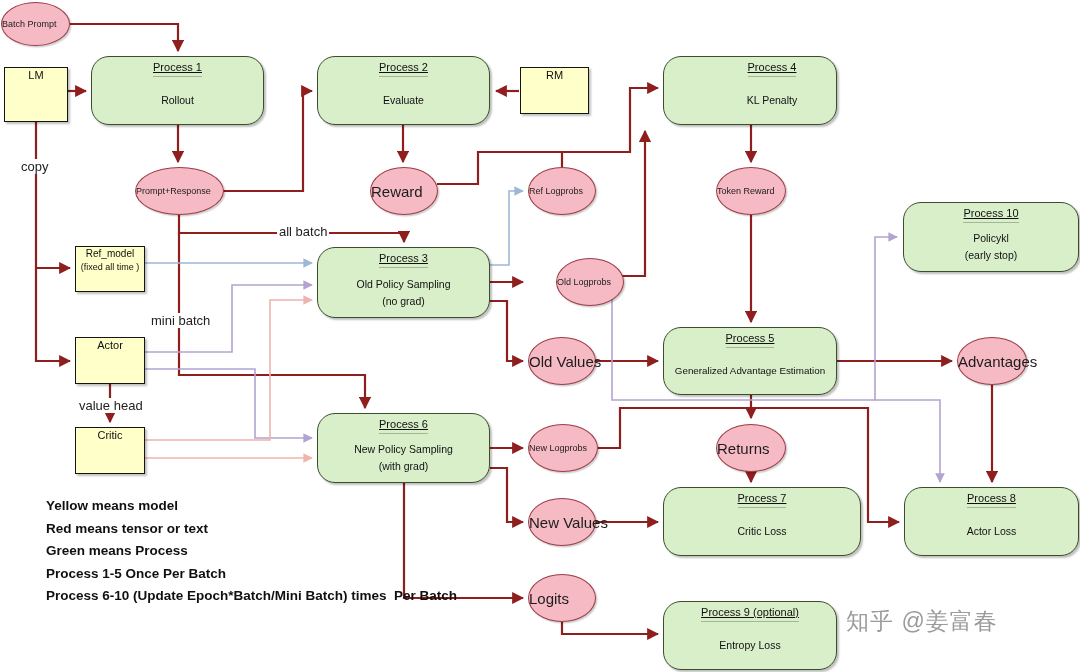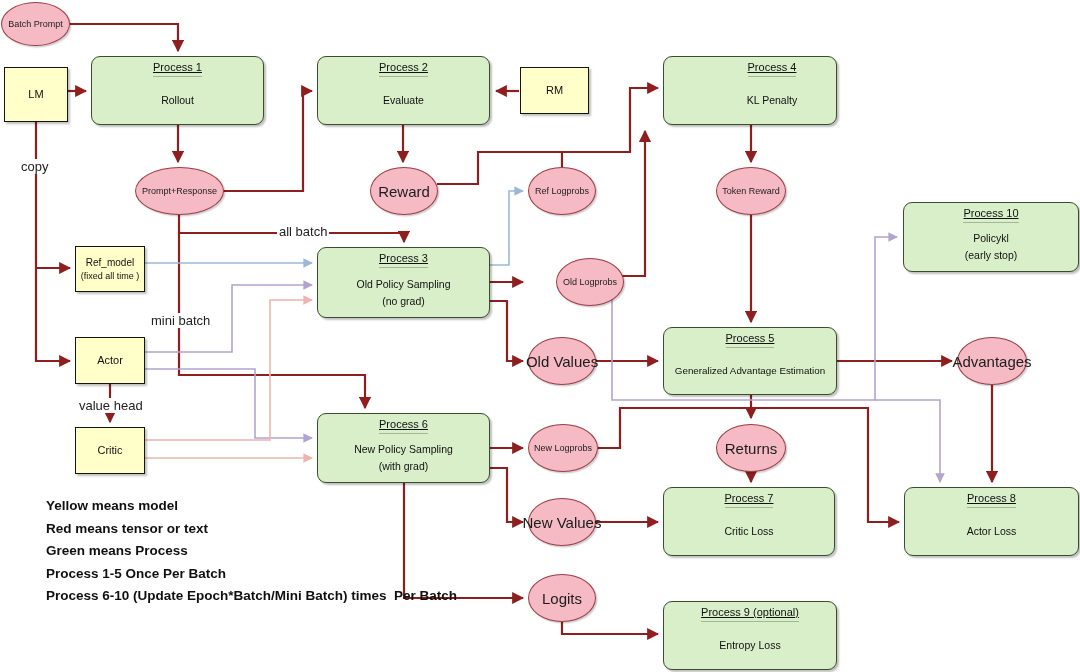--- a/index.html
+++ b/index.html
@@ -8,7 +8,7 @@
   .canvas { position:relative; width:1080px; height:672px; background:#fff; overflow:hidden; }
   svg.edges { position:absolute; left:0; top:0; }
 
-  .node { position:absolute; display:flex; align-items:center; justify-content:center; text-align:center; }
+  .node { position:absolute; display:flex; align-items:center; justify-content:flex-start; text-align:center; }
 
   .proc { background:#d9efca; border:1.4px solid #3a4d2d; border-radius:9px;
           box-shadow:2px 2px 2px rgba(0,0,0,0.25); display:flex; flex-direction:column; }

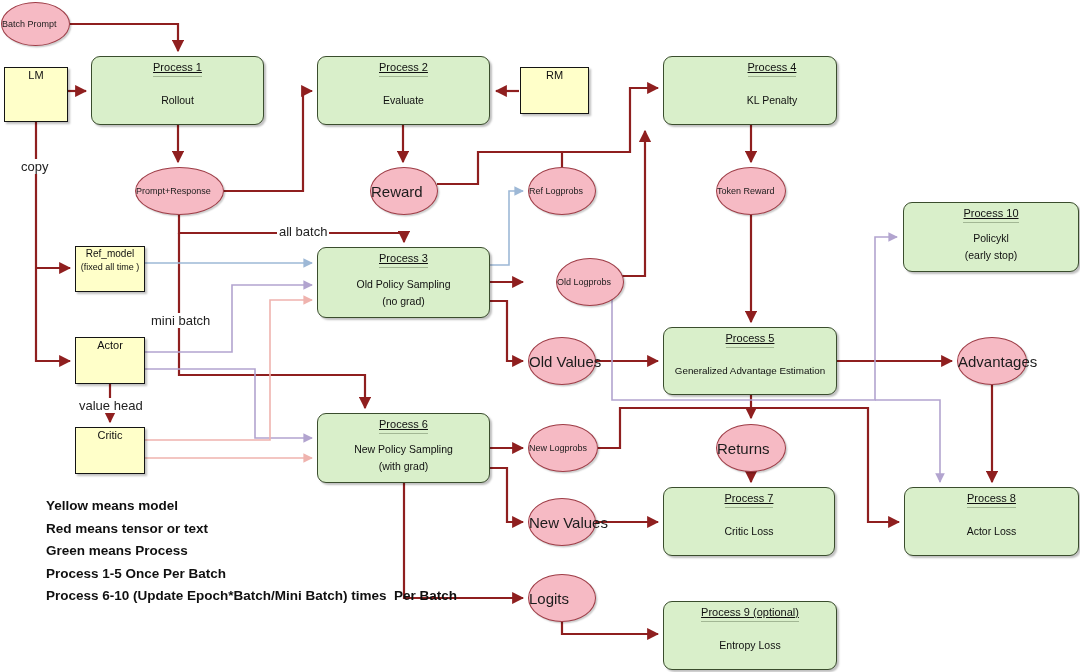--- a/index.html
+++ b/index.html
@@ -10,7 +10,7 @@
 
   .node { position:absolute; display:flex; align-items:center; justify-content:flex-start; text-align:center; }
 
-  .proc { background:#d9efca; border:1.4px solid #3a4d2d; border-radius:9px;
+  .proc { background:#d9efca; border:1.4px solid #3a4d2d; border-radius:18px;
           box-shadow:2px 2px 2px rgba(0,0,0,0.25); display:flex; flex-direction:column; }
   .proc .title { margin:4px 7px 0; padding-bottom:3px; border-bottom:1px solid rgba(60,80,50,0.35);
                  font-size:11px; color:#101010; text-decoration:underline; text-align:center; }

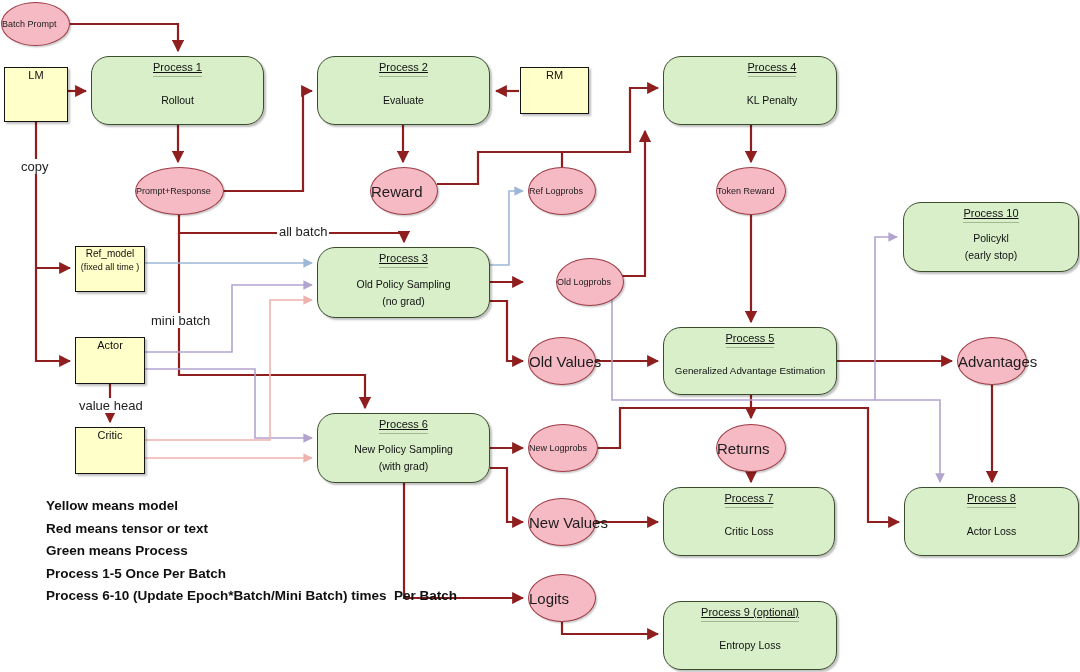--- a/index.html
+++ b/index.html
@@ -165,7 +165,7 @@
       <span>(with grad)</span>
     </div>
   </div>
-  <div class="node proc" style="left:663px; top:487px; width:172px; height:69px;">
+  <div class="node proc" style="left:663px; top:487px; width:198px; height:69px;">
     <div class="title">Process 7</div>
     <div class="pbody">
         <span>Critic Loss</span>

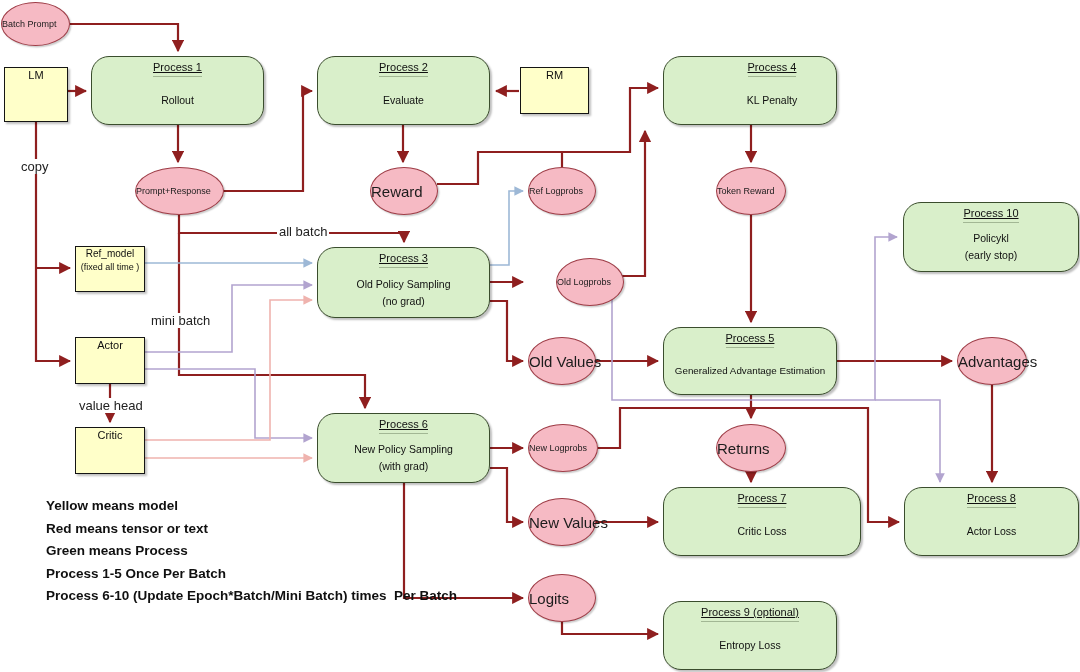--- a/index.html
+++ b/index.html
@@ -234,6 +234,7 @@
     <div>Process 6-10 (Update Epoch*Batch/Mini Batch) times  Per Batch</div>
   </div>
 
+  <div class="watermark">知乎 @姜富春</div>
 
 </div>
 

